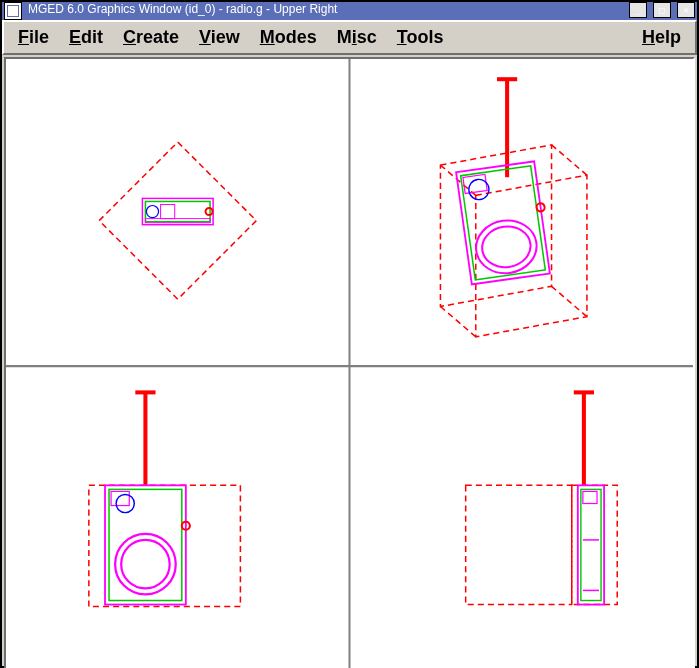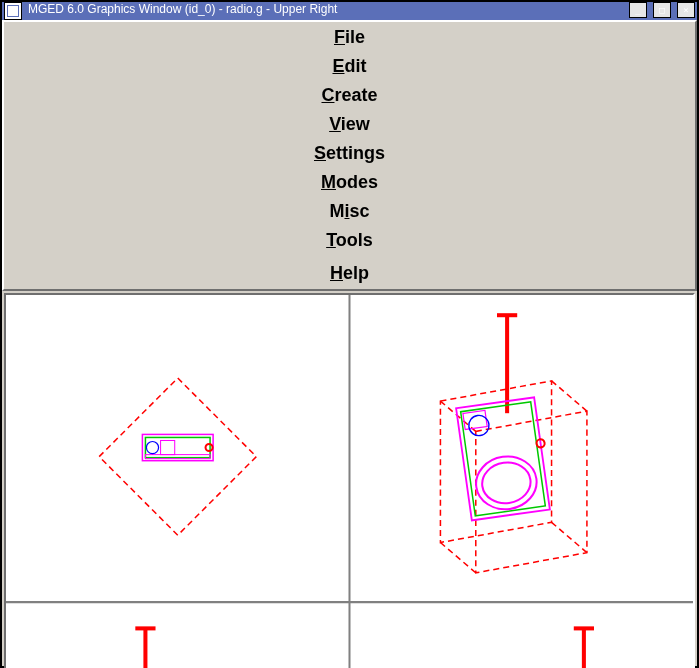--- a/index.html
+++ b/index.html
@@ -48,7 +48,7 @@
     background:var(--menubar-bg);
     border-top:2px solid #fff;border-left:2px solid #fff;
     border-bottom:2px solid #6f6f6f;border-right:2px solid #6f6f6f;
-    padding:3px 6px;gap:4px;font-size:18px;font-weight:bold;flex-direction:column;
+    padding:3px 6px;gap:4px;font-size:18px;font-weight:bold;
   }
   .menuitem{padding:2px 8px;cursor:default;white-space:nowrap;}
   .menuitem .ul{text-decoration:underline;}

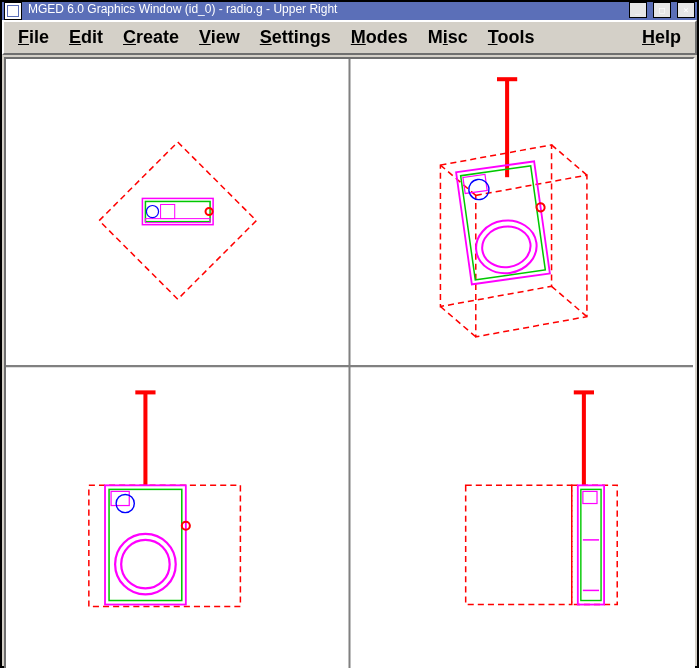--- a/index.html
+++ b/index.html
@@ -81,7 +81,6 @@
       <span class="menuitem"><span class="ul">E</span>dit</span>
       <span class="menuitem"><span class="ul">C</span>reate</span>
       <span class="menuitem"><span class="ul">V</span>iew</span>
-      <span class="menuitem"><span class="ul">S</span>ettings</span>
       <span class="menuitem"><span class="ul">M</span>odes</span>
       <span class="menuitem">M<span class="ul">i</span>sc</span>
       <span class="menuitem"><span class="ul">T</span>ools</span>

